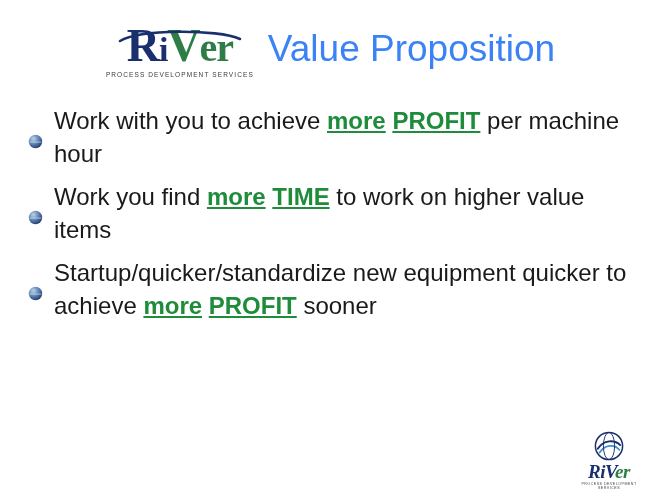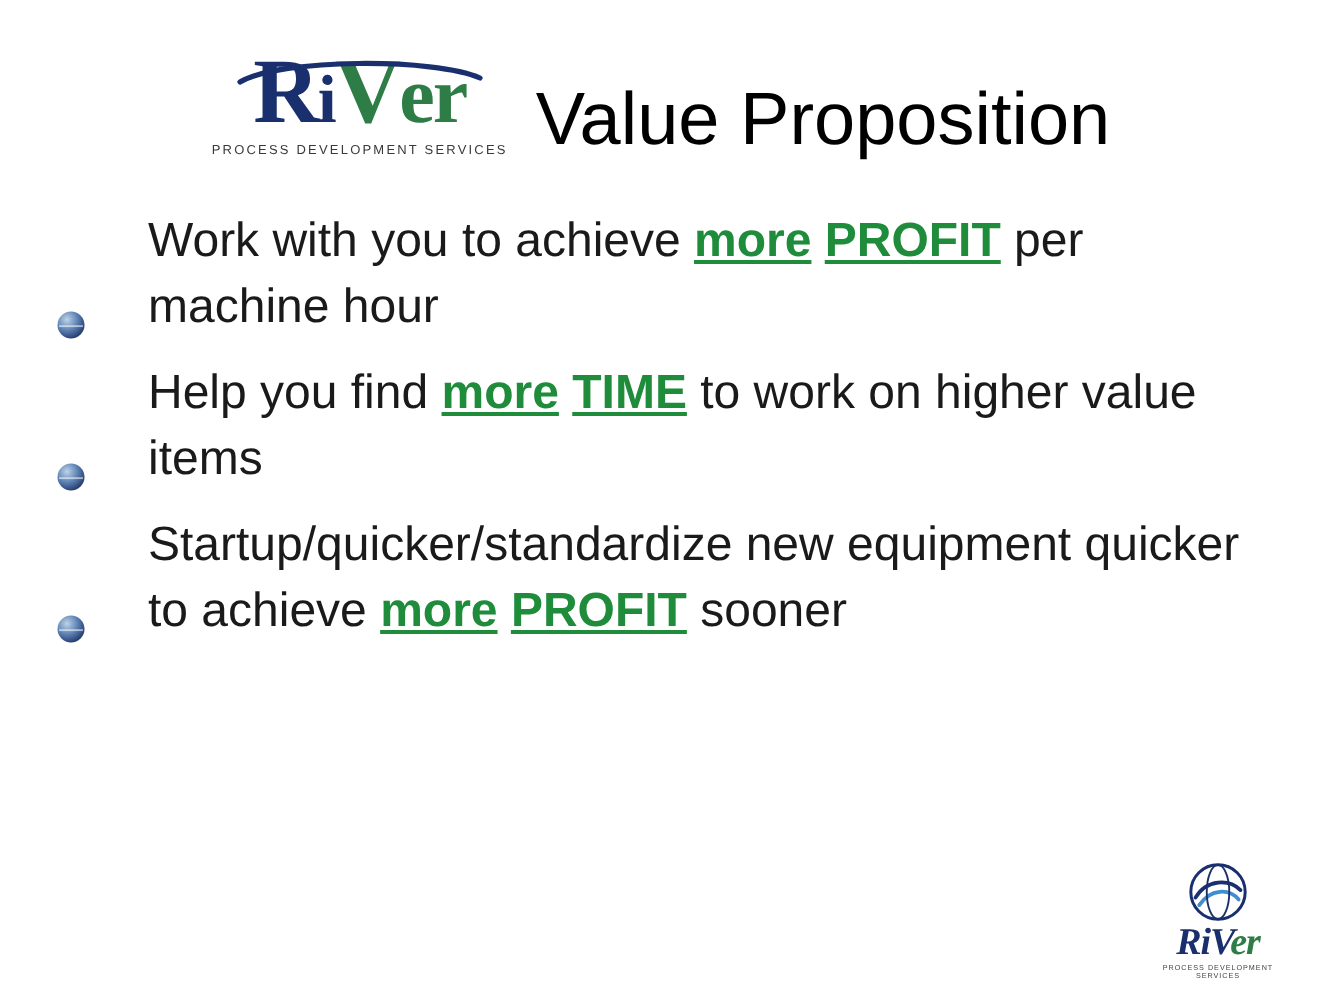--- a/index.html
+++ b/index.html
@@ -85,10 +85,10 @@
     font-family: "Liberation Sans", sans-serif;
     font-size: 37px;
     line-height: 42px;
-    color: #000000;
+    color: #3b82f6;
     font-weight: normal;
     white-space: nowrap;
-    margin-bottom: 2px;
+    margin-bottom: 12px;
   }
 
   

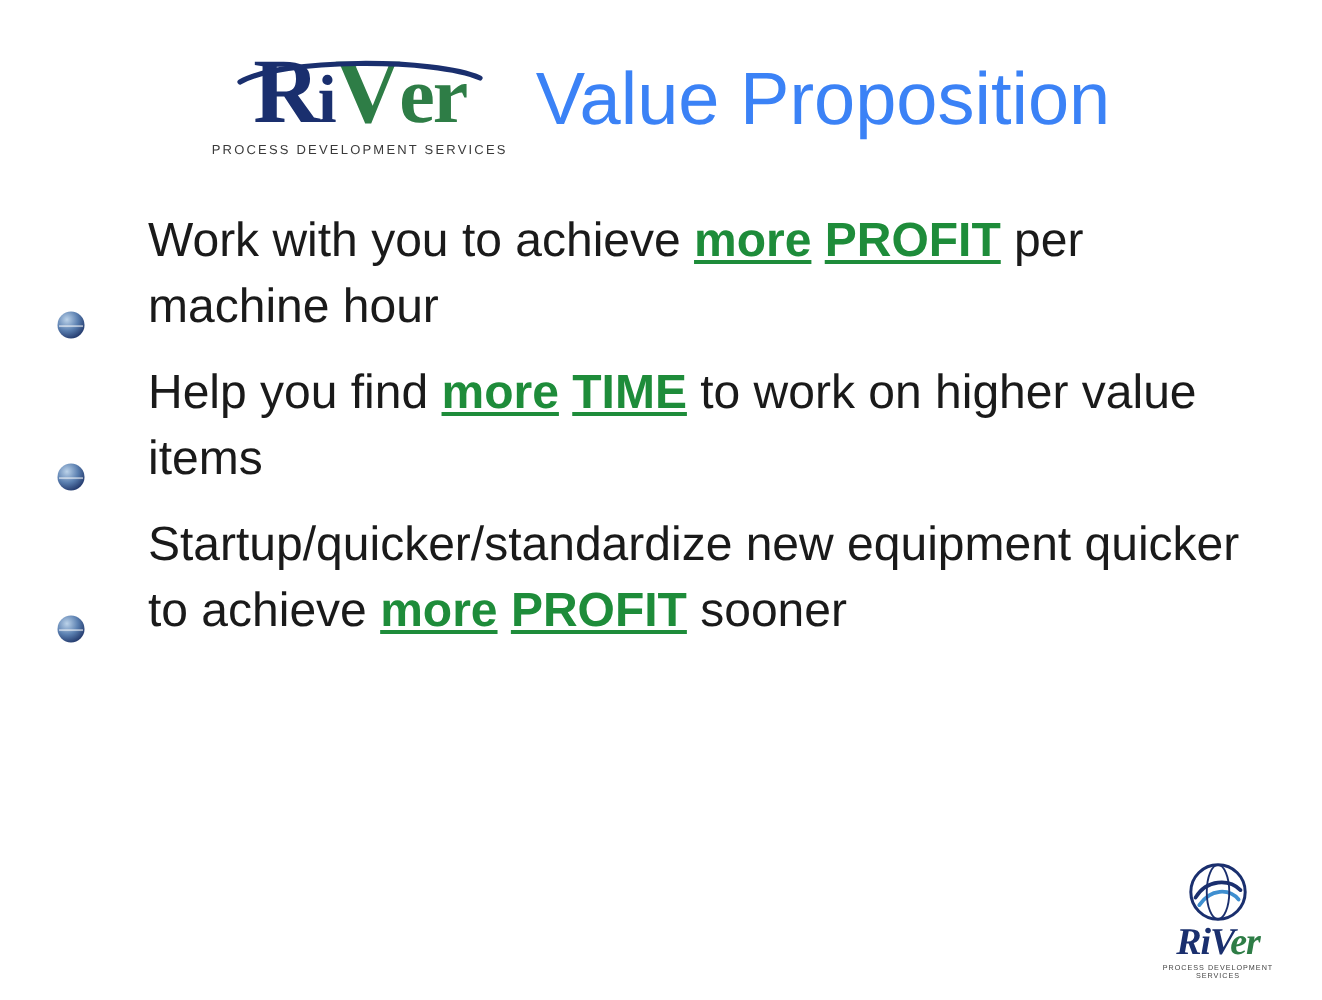--- a/index.html
+++ b/index.html
@@ -100,9 +100,8 @@
   }
   .bullet {
     display: flex;
-    align-items: flex-end;
+    align-items: center;
     margin-bottom: 10px;
-    gap: 20px;
   }
   .bullet-marker {
     flex: 0 0 auto;

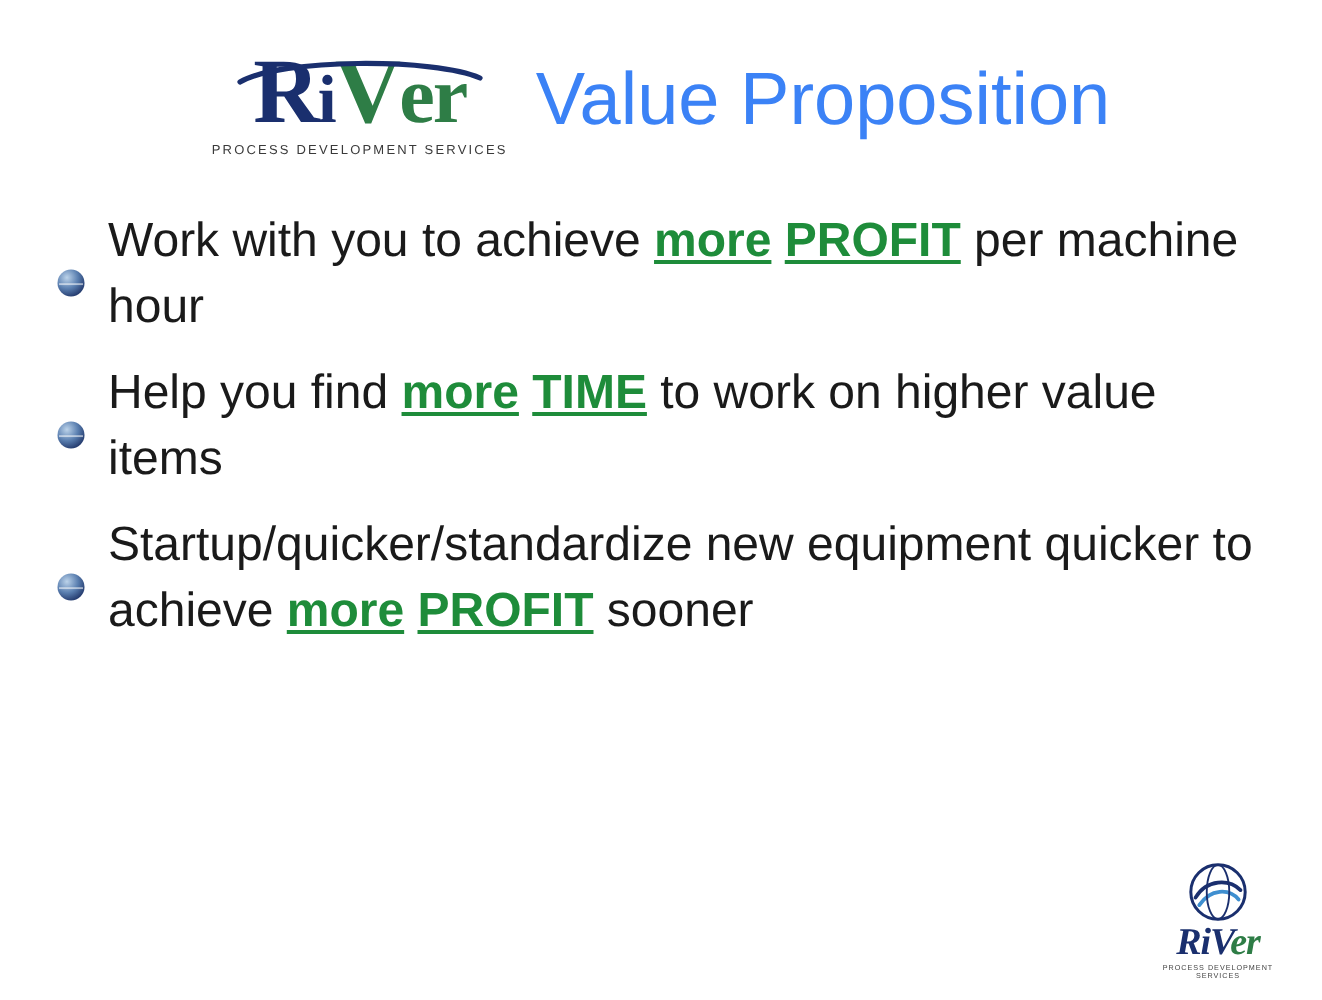--- a/index.html
+++ b/index.html
@@ -207,7 +207,7 @@
         <circle cx="8" cy="8" r="7.2" fill="url(#bg2)"></circle>
         <path d="M1.6 8.6 H14.4" stroke="#ffffff" stroke-width="1" opacity="0.55" fill="none"></path>
       </svg>
-      <div class="bullet-text"><span>Help you find </span><span class="hl">more</span><span> </span><span class="hl">TIME</span><span> to work on higher value items</span></div>
+      <div class="bullet-text"><span>Work you find </span><span class="hl">more</span><span> </span><span class="hl">TIME</span><span> to work on higher value items</span></div>
     </div>
 
     <div class="bullet">

